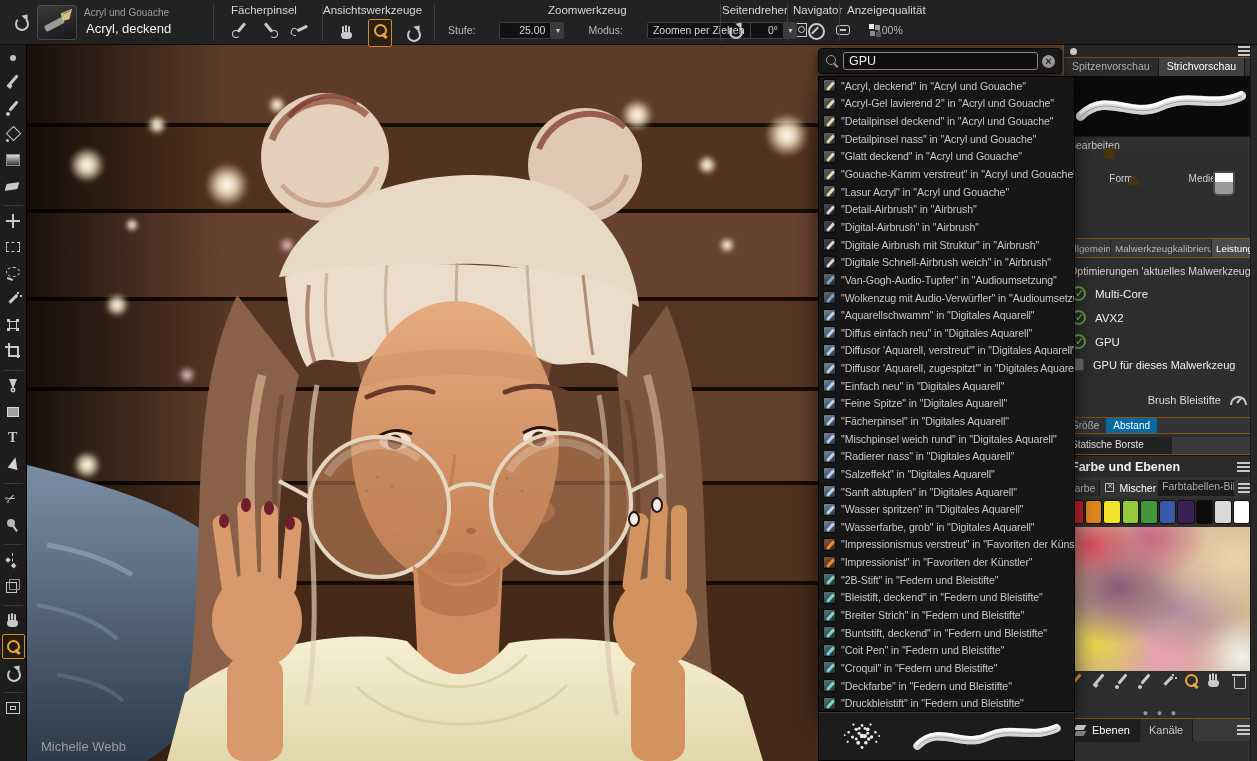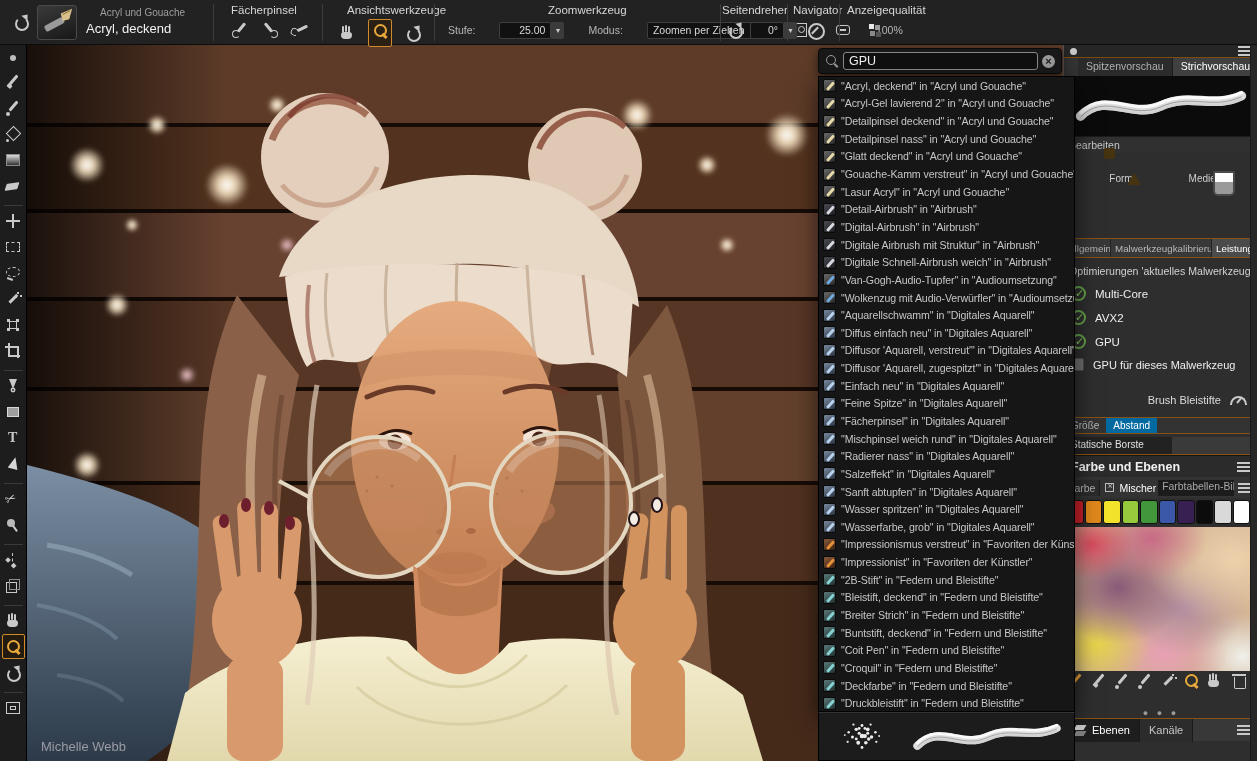--- a/index.html
+++ b/index.html
@@ -14,7 +14,7 @@
 .reset-circle{position:absolute;left:12px;top:13px}
 #brush-thumb{position:absolute;left:37px;top:5px;width:40px;height:35px;background:linear-gradient(160deg,#3a3a3a,#181818);border:1px solid #4a4a4a;border-radius:3px}
 #brush-thumb svg{width:100%;height:100%}
-#brush-cat{position:absolute;left:100px;top:7px;font-size:10px;color:#9e9e9e}
+#brush-cat{position:absolute;left:84px;top:7px;font-size:10px;color:#9e9e9e}
 #brush-var{position:absolute;left:86px;top:21px;font-size:13px;color:#f2f2f2}
 .tbicon{position:relative;display:inline-block;width:18px;height:18px}
 .tb-row{position:absolute;top:21px;display:flex;gap:12px;align-items:center}

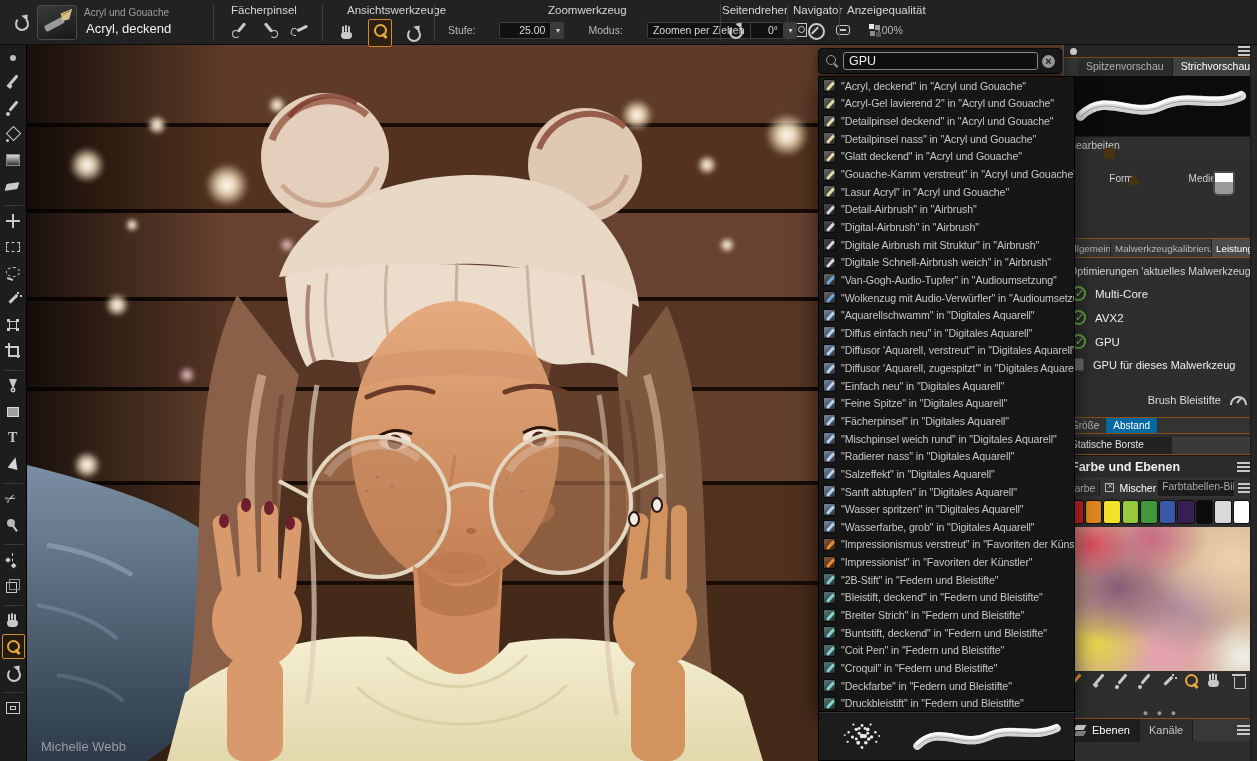--- a/index.html
+++ b/index.html
@@ -255,7 +255,7 @@
     </div>
 
     <div class="divider" style="left:322px"></div>
-    <span class="sec-label" style="left:347px">Ansichtswerkzeuge</span>
+    <span class="sec-label" style="left:323px">Ansichtswerkzeuge</span>
     <div class="tb-row" style="left:338px;top:19px">
       <span class="tbicon ic-hand"></span>
       <span class="selbox"><span class="tbicon ic-zoom on"></span></span>

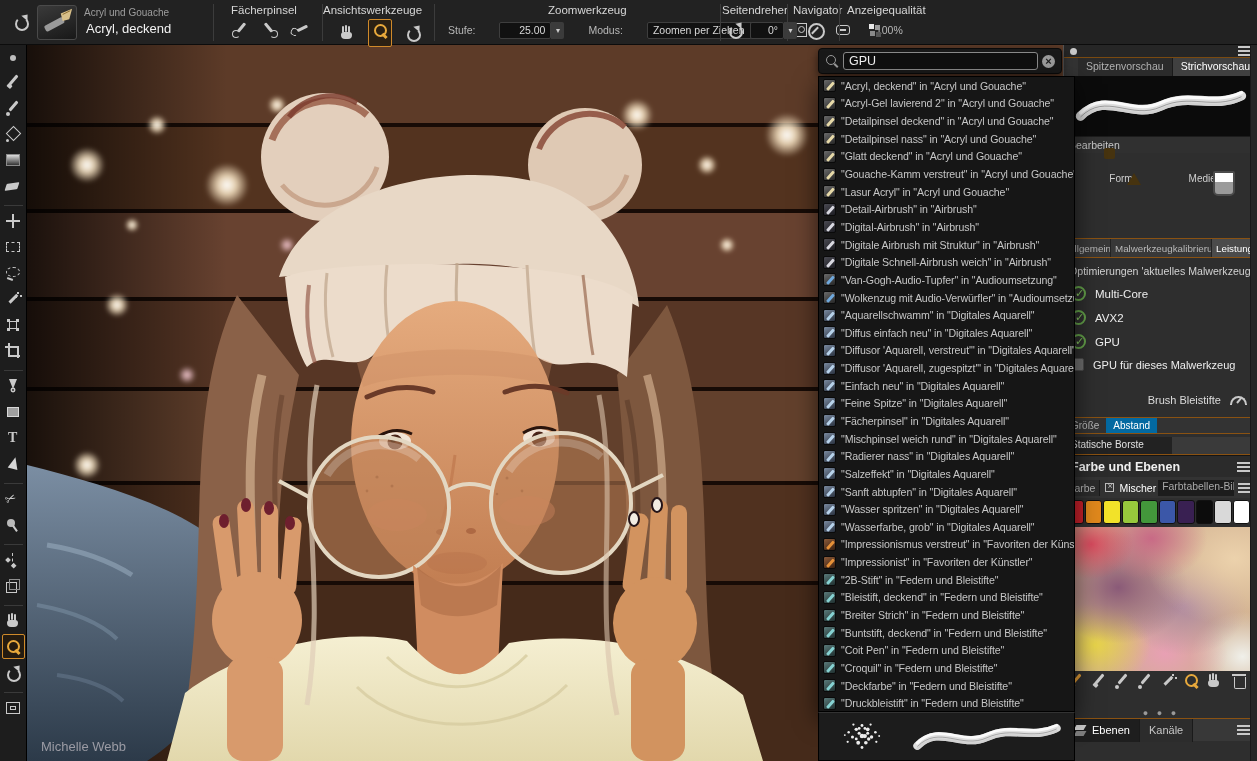--- a/index.html
+++ b/index.html
@@ -822,7 +822,7 @@
       <span class="mini-menu"></span>
     </div>
     <div class="rp" id="rp-tabs1">
-      <span class="ptab" style="margin-left:14px">Spitzenvorschau</span>
+      <span class="ptab" style="">Spitzenvorschau</span>
       <span class="ptab active">Strichvorschau</span>
     </div>
     <div class="rp" id="rp-stroke">

